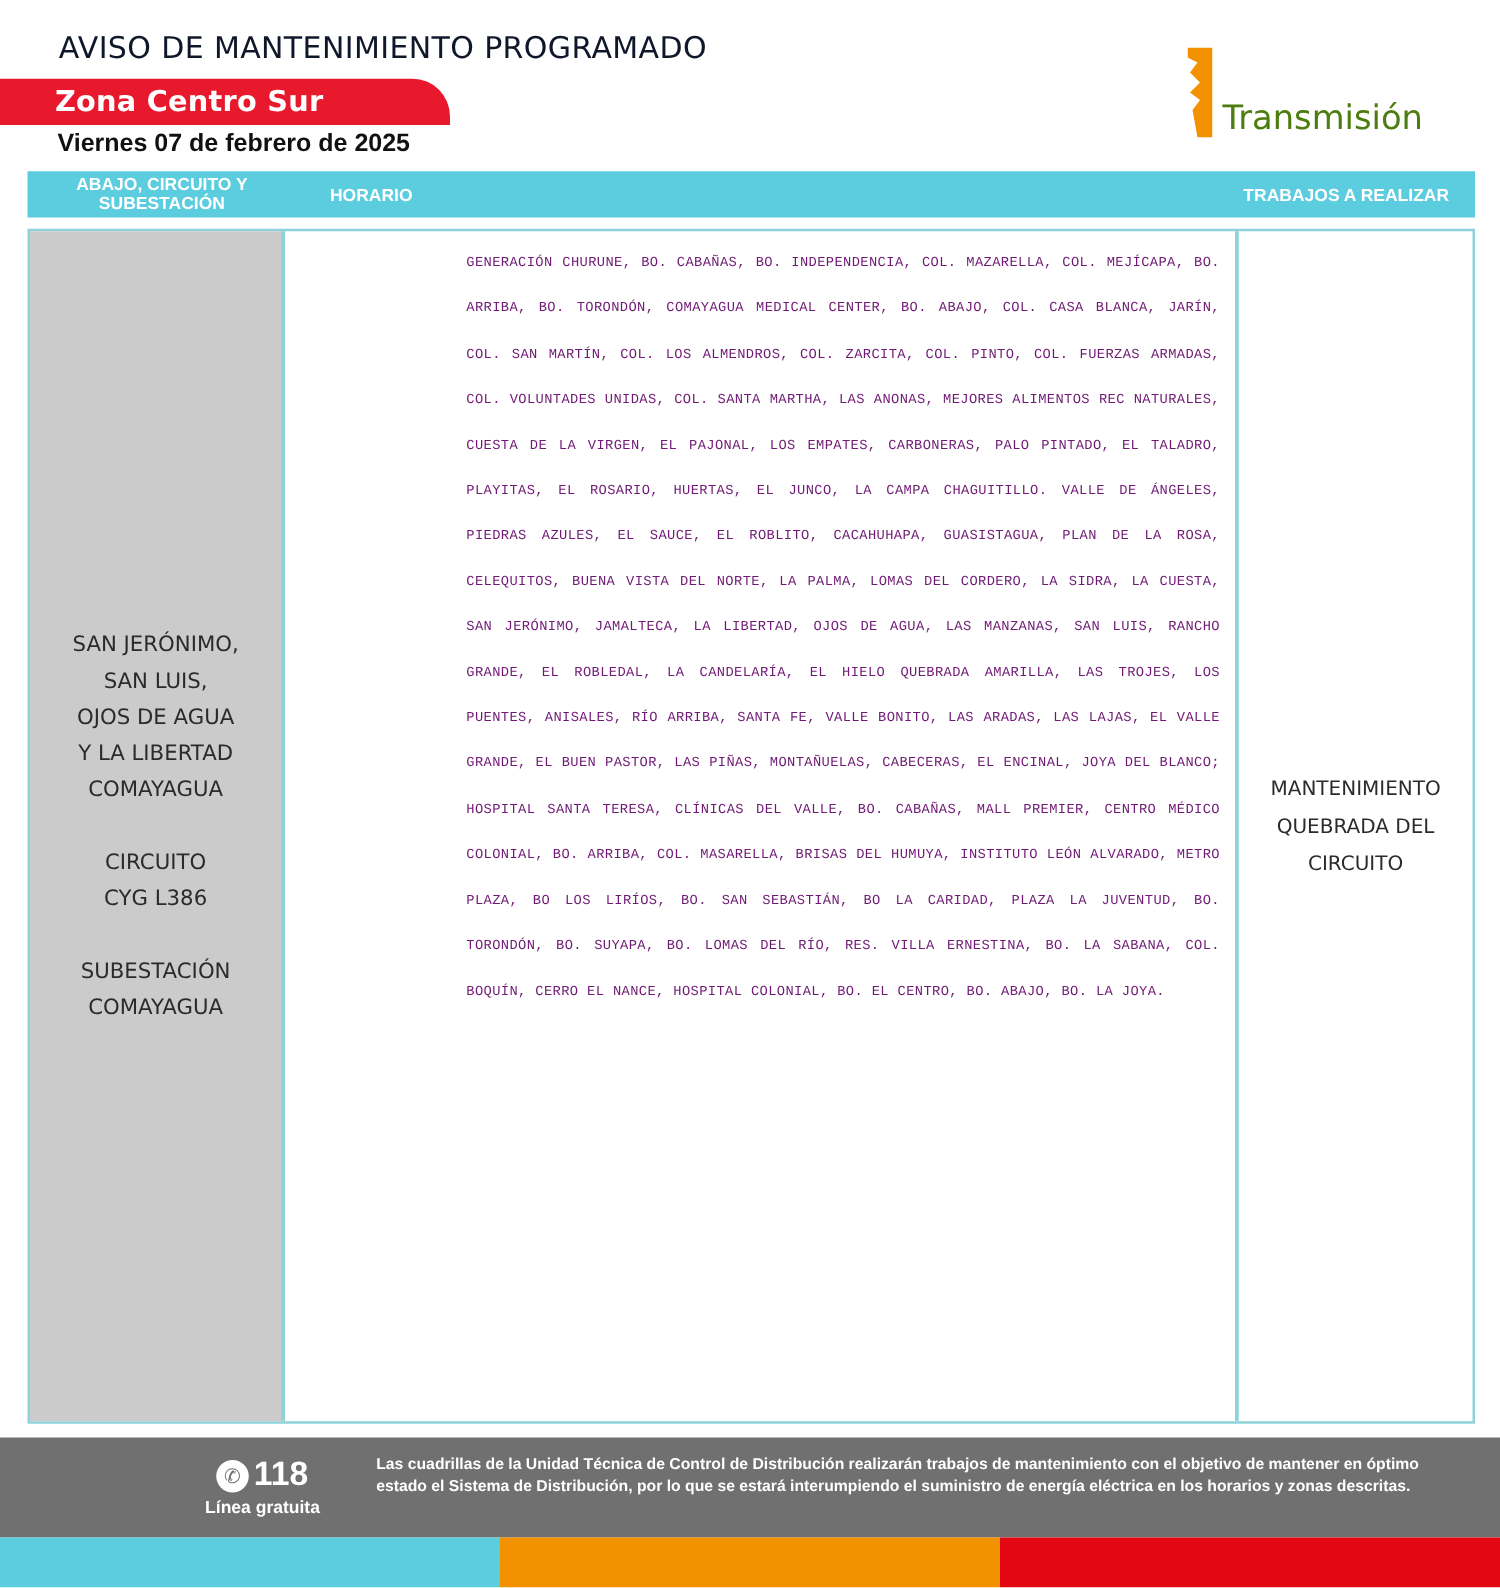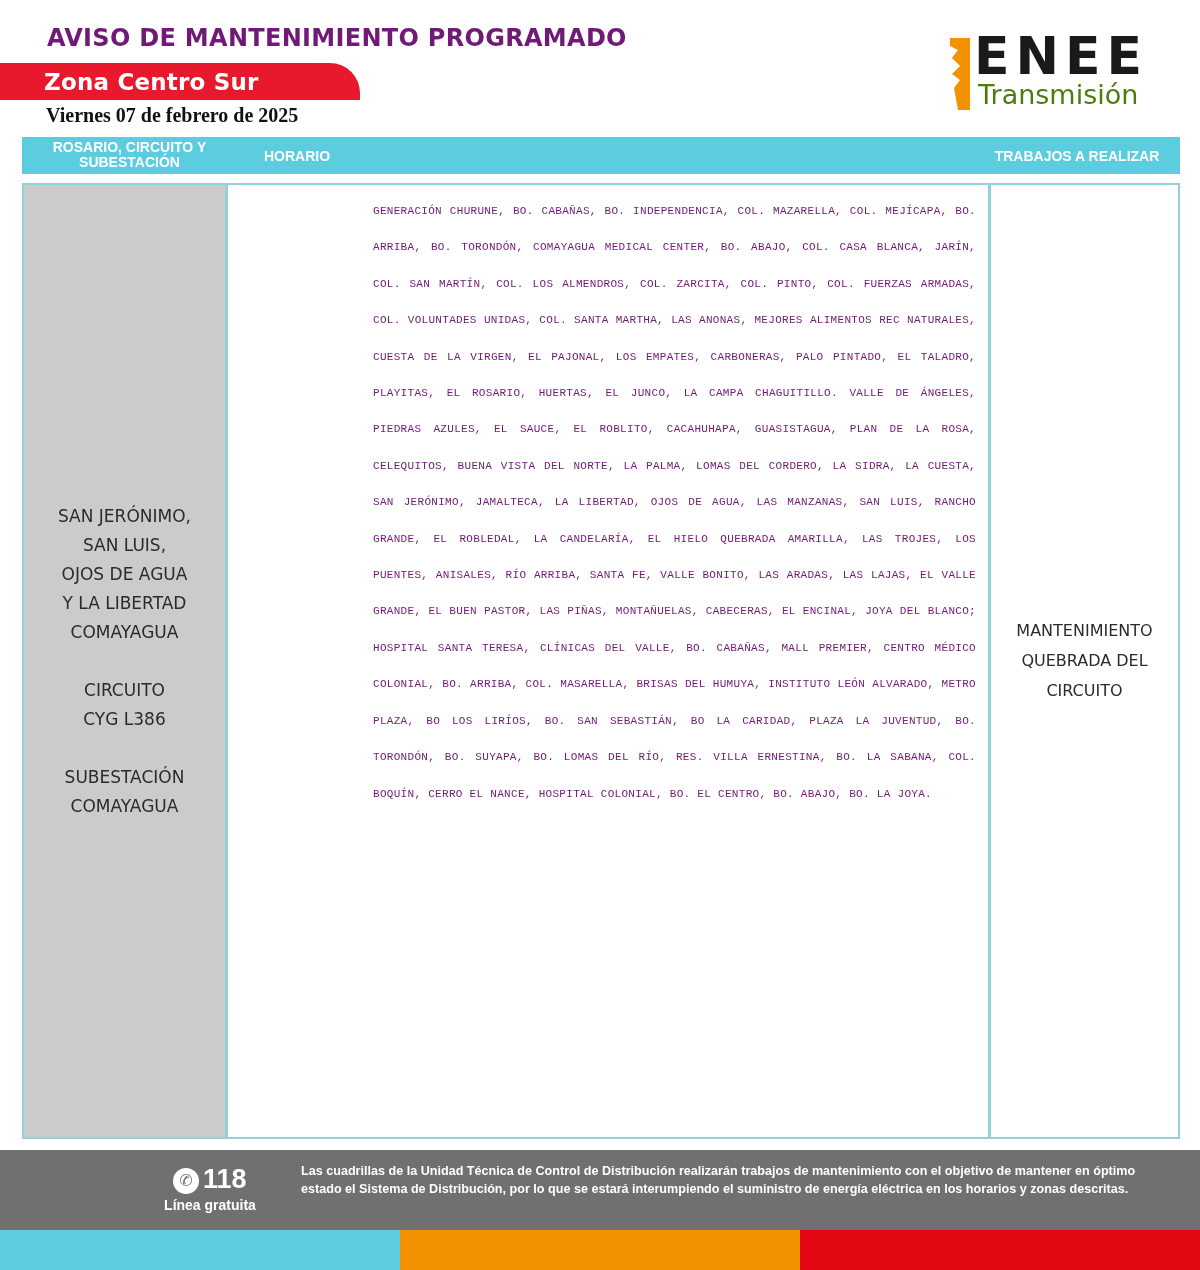--- a/index.html
+++ b/index.html
@@ -4,7 +4,7 @@
 <style>
   * { box-sizing: border-box; margin: 0; padding: 0; }
   body { width: 1200px; height: 1270px; background: #ffffff; position: relative; overflow: hidden; font-family: "DejaVu Sans", sans-serif; color: #2b2b2b; }
-  .title { position: absolute; left: 47px; top: 24px; font-size: 24px; font-weight: bold; color: #701a75; letter-spacing: 0.3px; font-family: "DejaVu Sans", sans-serif; }
+  .title { position: absolute; left: 47px; top: 24px; font-size: 24px; font-weight: normal; color: #0f172a; letter-spacing: 0.3px; font-family: "DejaVu Sans", sans-serif; }
   .zone-banner { position: absolute; left: 0; top: 63px; width: 360px; height: 37px; background: #e8192c; border-top-right-radius: 30px; }
   .zone-text { position: absolute; left: 44px; top: 69px; font-size: 23px; font-weight: bold; color: #ffffff; font-family: "DejaVu Sans", sans-serif; letter-spacing: 0.2px; }
   .date { position: absolute; left: 46px; top: 104px; font-size: 20px; font-weight: bold; color: #111; font-family: Liberation Serif, serif; }

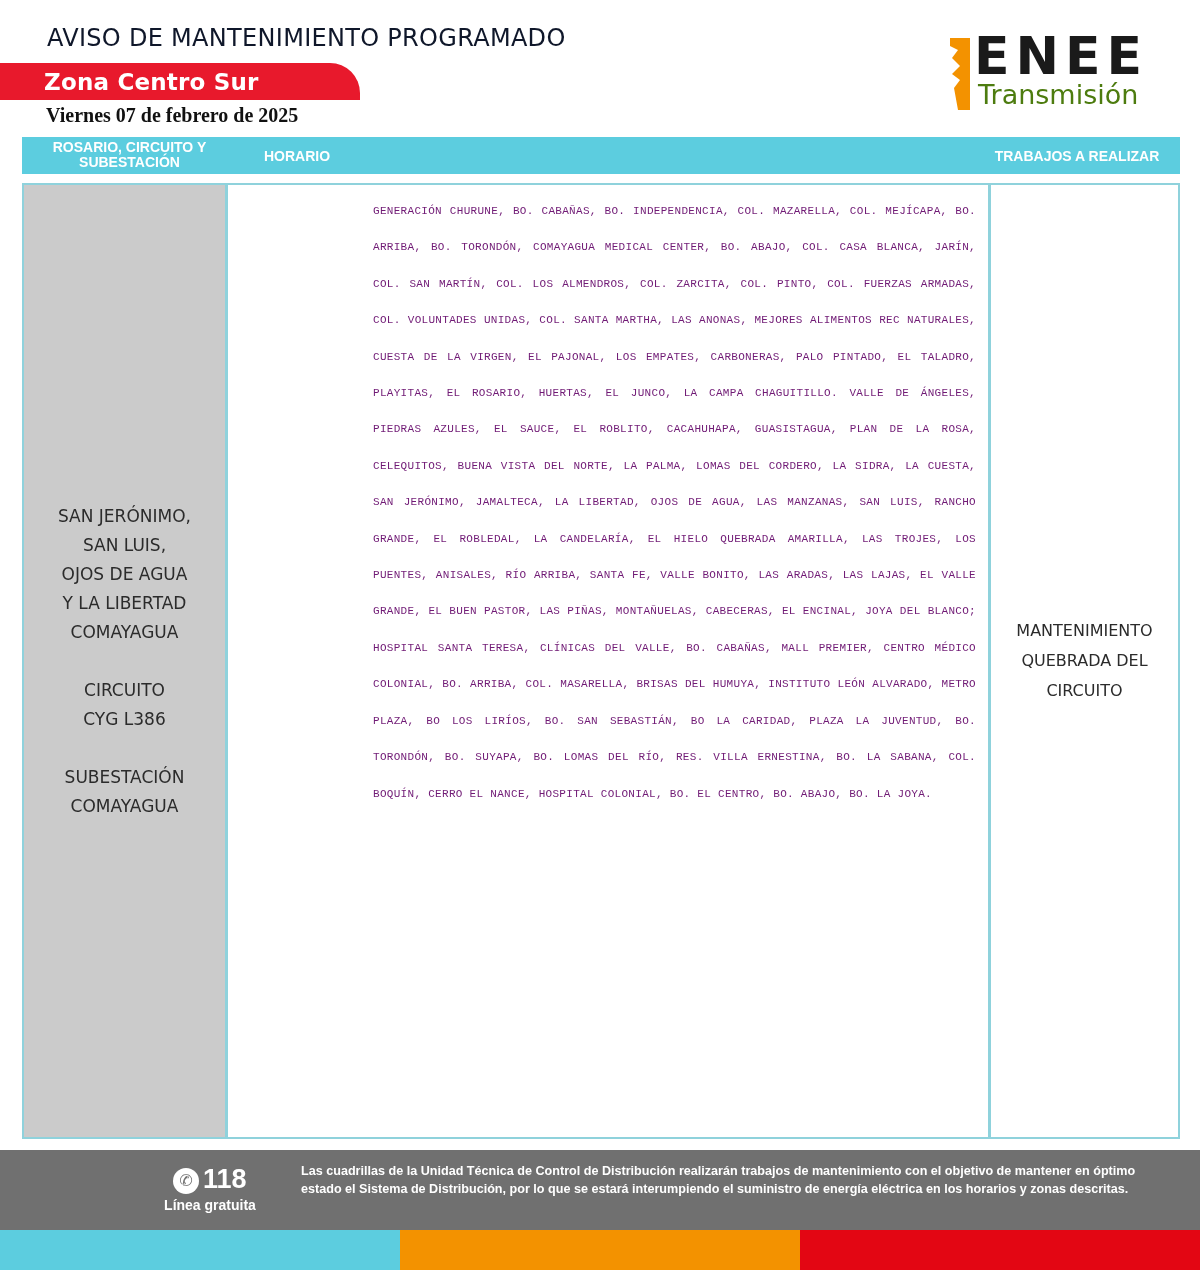--- a/index.html
+++ b/index.html
@@ -50,7 +50,6 @@
   <svg class="bar" viewBox="0 0 20 72">
     <polygon points="0,0 20,0 20,72 8,72 4,50 10,42 2,36 10,28 2,20 8,12 0,8" fill="#f39200"></polygon>
   </svg>
-  <div class="enee">ENEE</div>
   <div class="trans">Transmisión</div>
 </div>
 

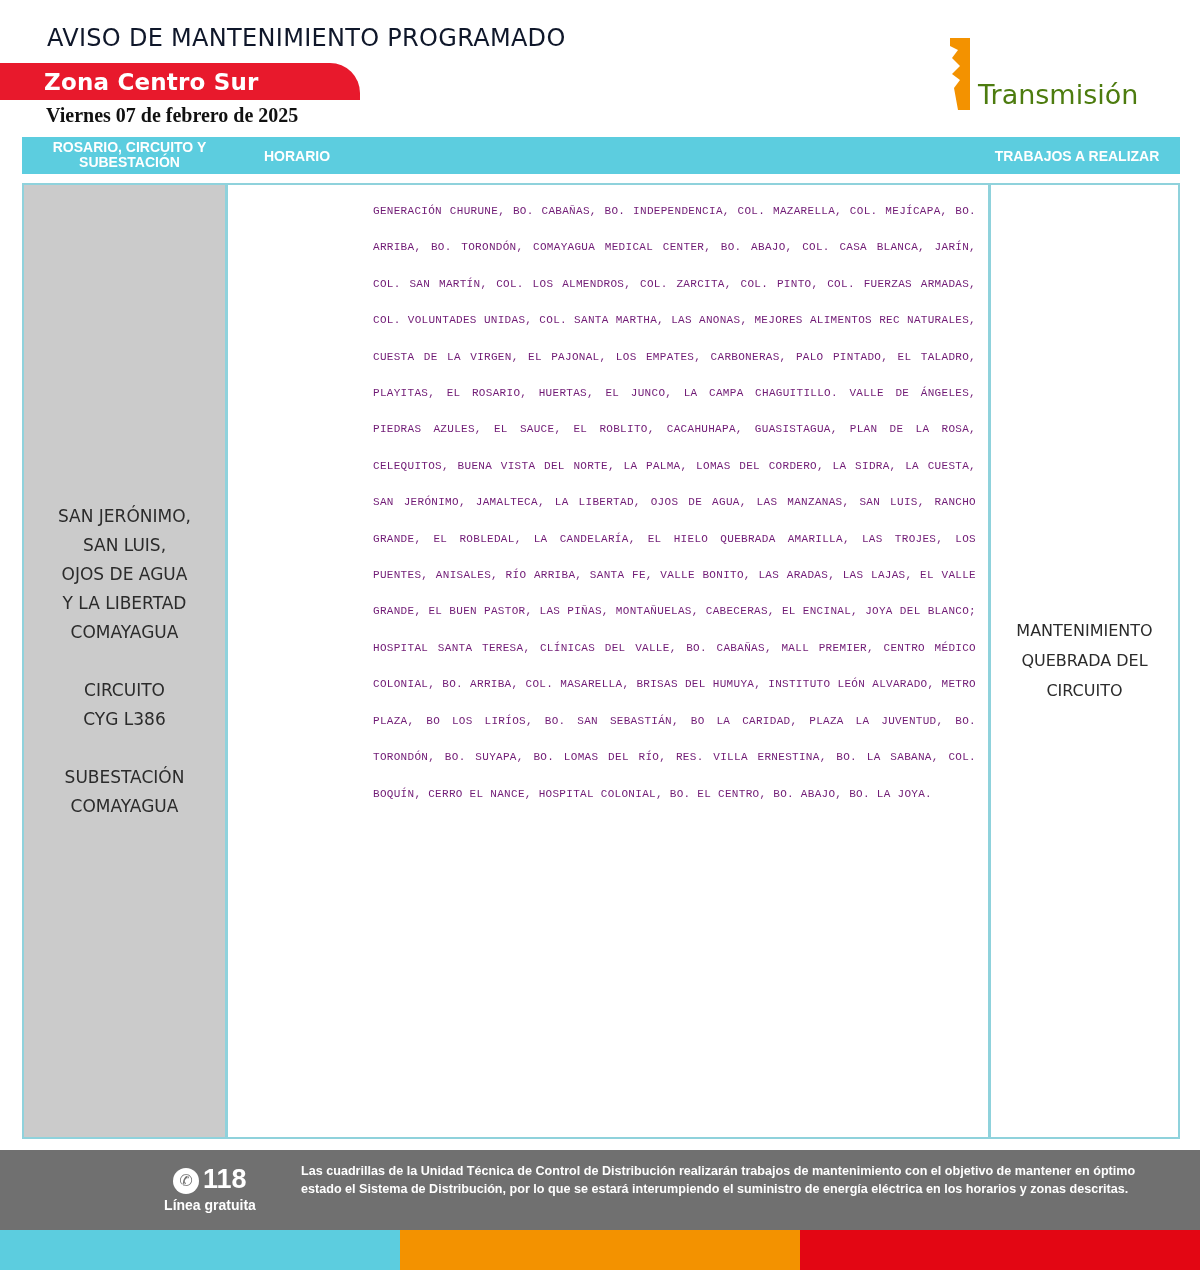--- a/index.html
+++ b/index.html
@@ -7,7 +7,7 @@
   .title { position: absolute; left: 47px; top: 24px; font-size: 24px; font-weight: normal; color: #0f172a; letter-spacing: 0.3px; font-family: "DejaVu Sans", sans-serif; }
   .zone-banner { position: absolute; left: 0; top: 63px; width: 360px; height: 37px; background: #e8192c; border-top-right-radius: 30px; }
   .zone-text { position: absolute; left: 44px; top: 69px; font-size: 23px; font-weight: bold; color: #ffffff; font-family: "DejaVu Sans", sans-serif; letter-spacing: 0.2px; }
-  .date { position: absolute; left: 46px; top: 104px; font-size: 20px; font-weight: bold; color: #111; font-family: Liberation Serif, serif; }
+  .date { position: absolute; left: 46px; top: 104px; font-size: 20px; font-weight: bold; color: #111; font-family: Liberation Sans, sans-serif; }
   .logo { position: absolute; left: 948px; top: 34px; width: 230px; height: 80px; }
   .logo .bar { position: absolute; left: 2px; top: 4px; width: 20px; height: 72px; }
   .logo .enee { position: absolute; left: 26px; top: -4px; font-size: 52px; font-weight: bold; color: #1a1a1a; letter-spacing: 6px; font-family: "DejaVu Sans", sans-serif; line-height: 1; }

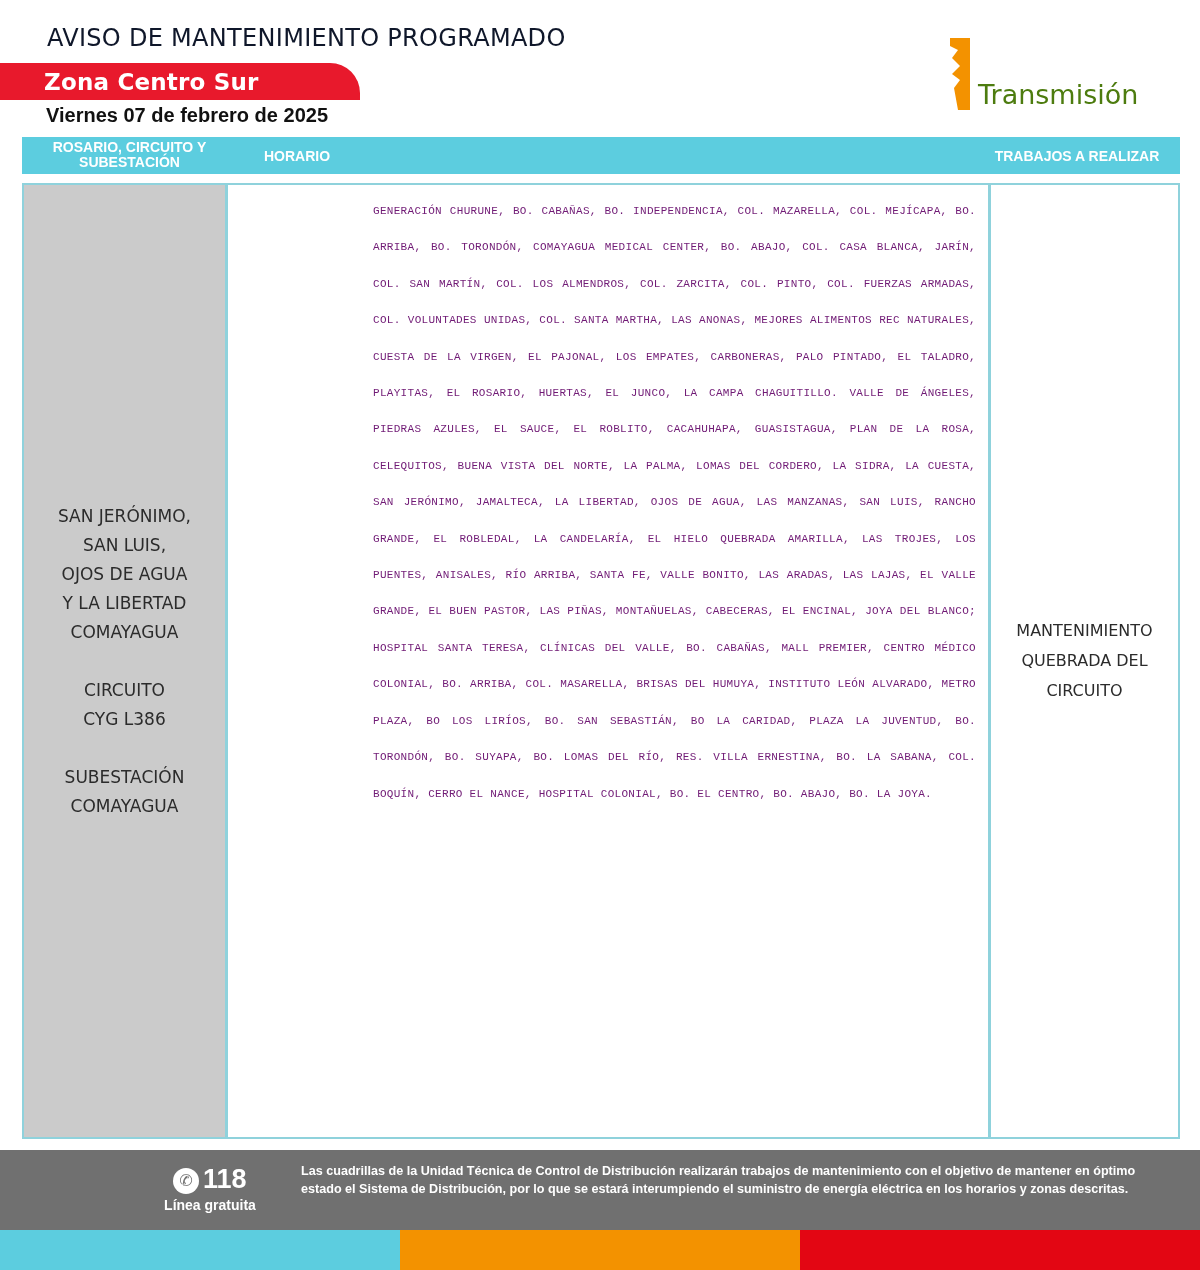--- a/index.html
+++ b/index.html
@@ -54,7 +54,7 @@
 </div>
 
 <div class="thead">
-  <div class="th th1">ROSARIO, CIRCUITO Y SUBESTACIÓN</div>
+  <div class="th th1">ABAJO, CIRCUITO Y SUBESTACIÓN</div>
   <div class="th th2">HORARIO</div>
   <div class="th th4">TRABAJOS A REALIZAR</div>
 </div>

